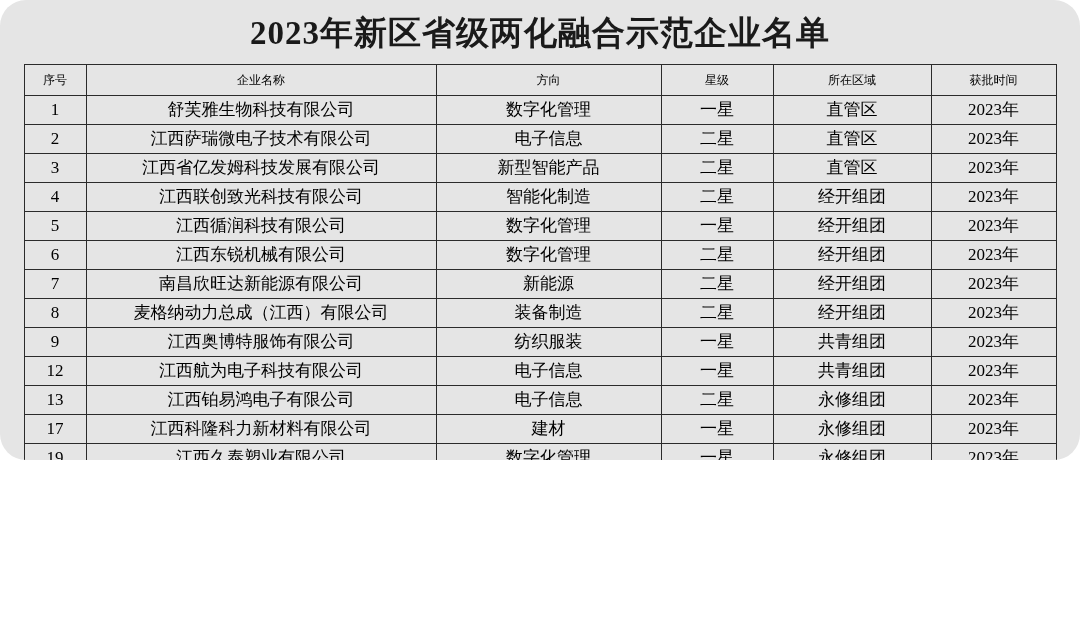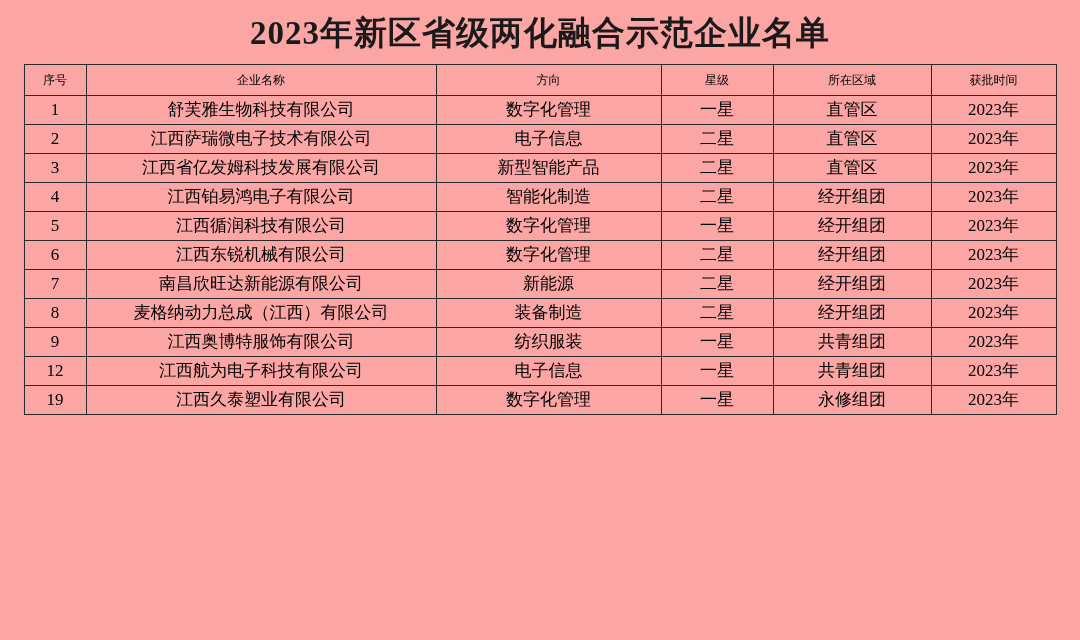--- a/index.html
+++ b/index.html
@@ -16,10 +16,11 @@
   }
   .page {
     width: 1080px;
-    height: 640px;
+    height: 460px;
     position: relative;
-    background: #fca5a5;
+    background: #e5e5e5;
     overflow: hidden;
+    border-radius: 26px;
   }
   .doc-title {
     text-align: center;

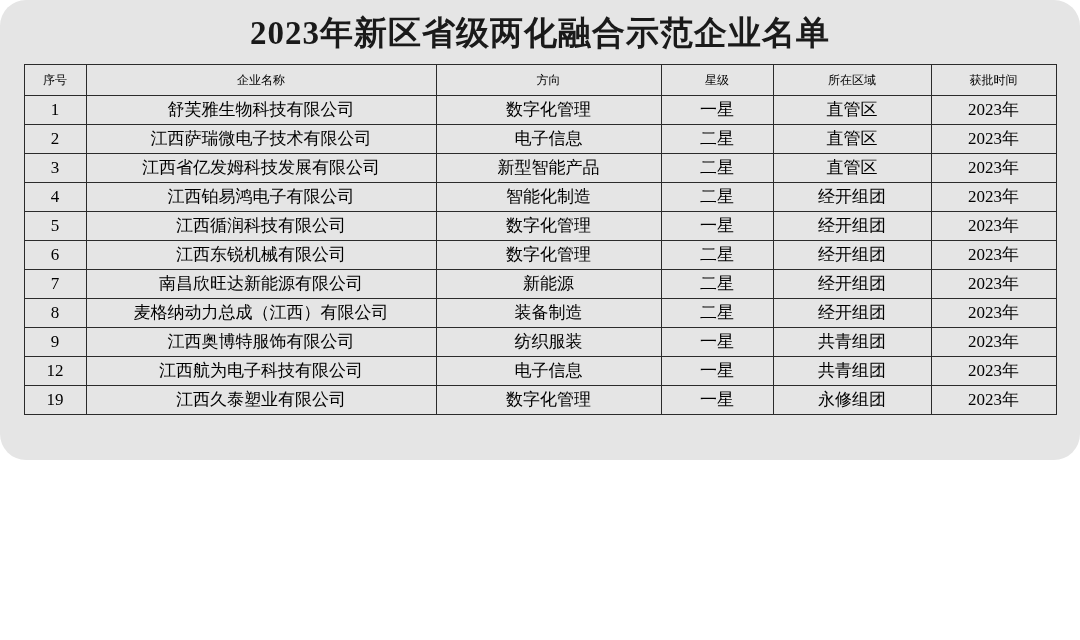--- a/index.html
+++ b/index.html
@@ -117,7 +117,7 @@
         </tr>
         <tr>
           <td>4</td>
-          <td>江西铂易鸿电子有限公司</td>
+          <td>江西联创致光科技有限公司</td>
           <td>智能化制造</td>
           <td>二星</td>
           <td>经开组团</td>

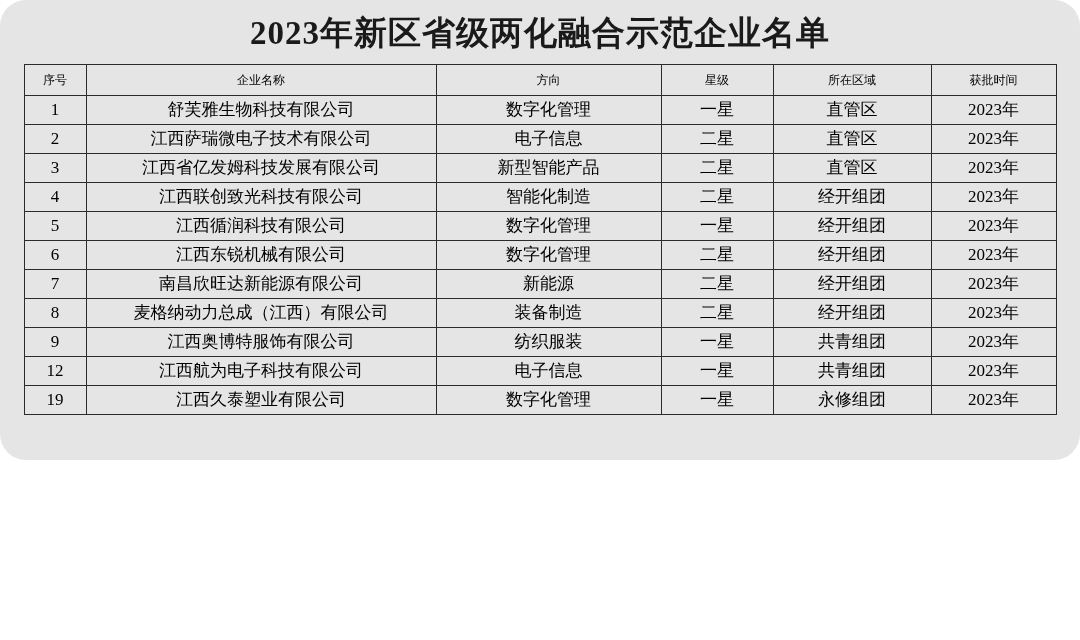--- a/index.html
+++ b/index.html
@@ -172,6 +172,14 @@
           <td>2023年</td>
         </tr>
         <tr>
+          <td>13</td>
+          <td>江西铂易鸿电子有限公司</td>
+          <td>电子信息</td>
+          <td>二星</td>
+          <td>永修组团</td>
+          <td>2023年</td>
+        </tr>
+        <tr>
           <td>19</td>
           <td>江西久泰塑业有限公司</td>
           <td>数字化管理</td>

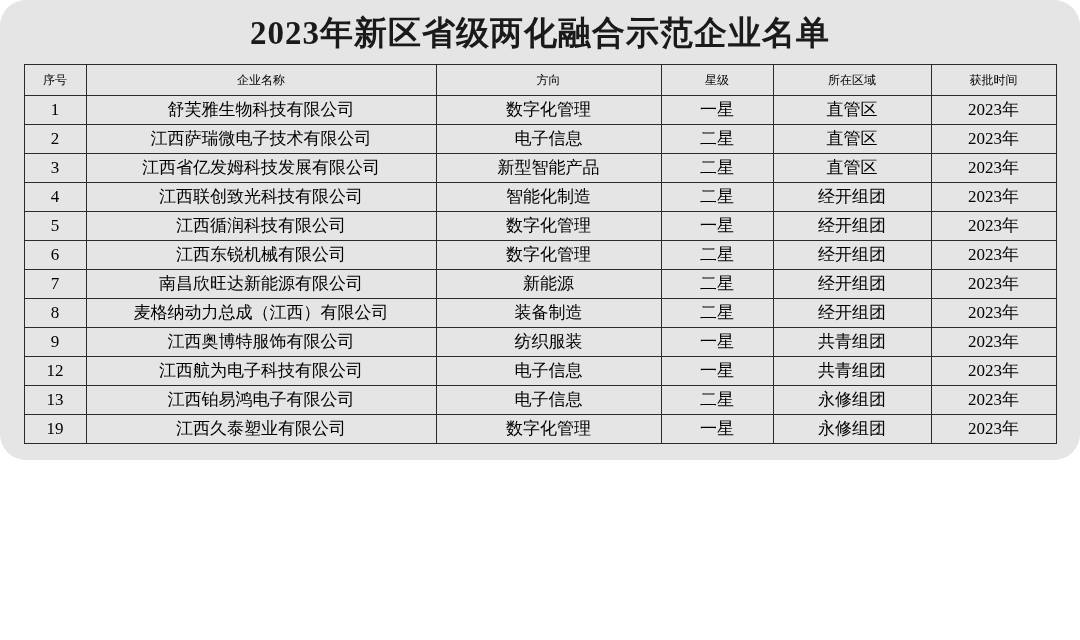--- a/index.html
+++ b/index.html
@@ -180,6 +180,14 @@
           <td>2023年</td>
         </tr>
         <tr>
+          <td>17</td>
+          <td>江西科隆科力新材料有限公司</td>
+          <td>建材</td>
+          <td>一星</td>
+          <td>永修组团</td>
+          <td>2023年</td>
+        </tr>
+        <tr>
           <td>19</td>
           <td>江西久泰塑业有限公司</td>
           <td>数字化管理</td>

